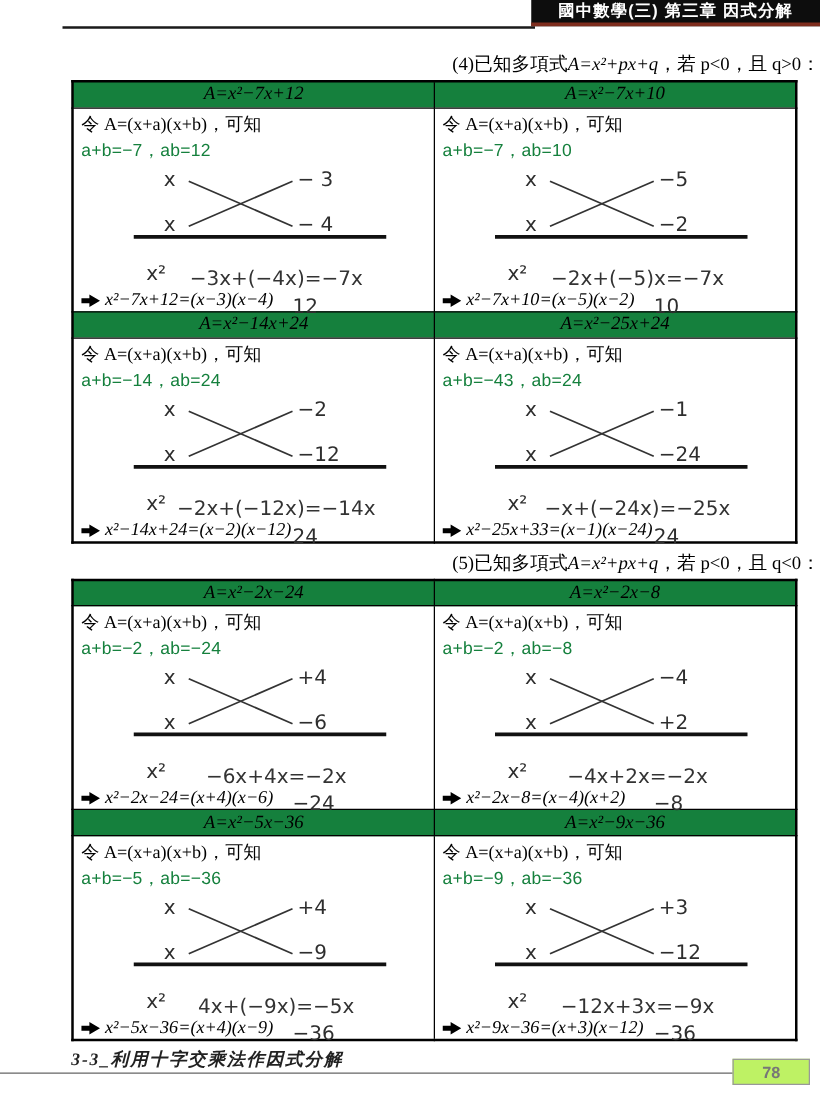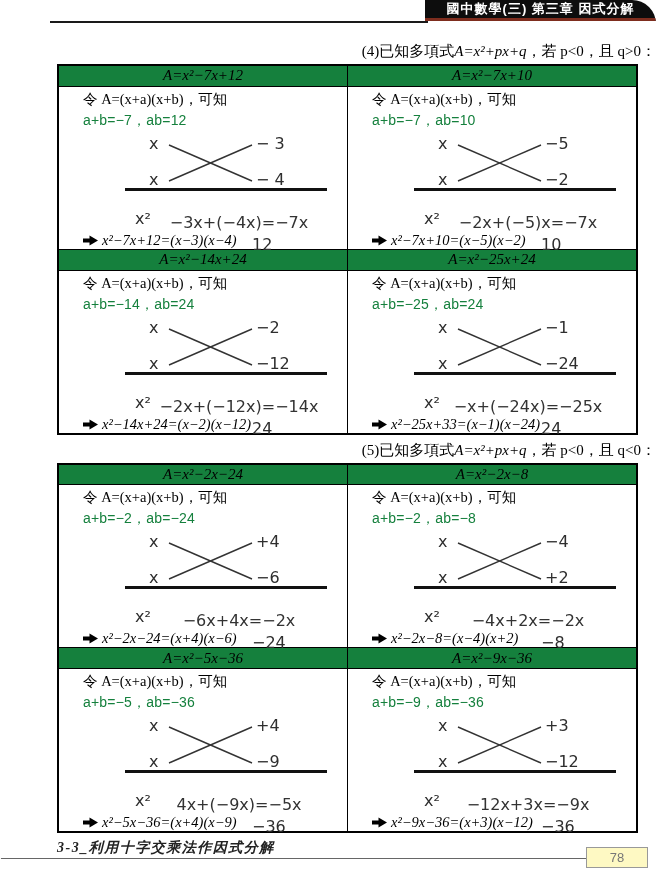--- a/index.html
+++ b/index.html
@@ -5,7 +5,7 @@
   * { margin:0; padding:0; box-sizing:border-box; }
   body { background:#fff; }
   .page { position:relative; width:656px; height:876px; background:#fff; overflow:hidden;
-          font-family:"Liberation Sans", sans-serif; color:#111;border-radius:24px; }
+          font-family:"Liberation Sans", sans-serif; color:#111; }
 
   
   .top-rule { position:absolute; top:21px; left:50px; width:378px; height:2px; background:#1a1a1a; }

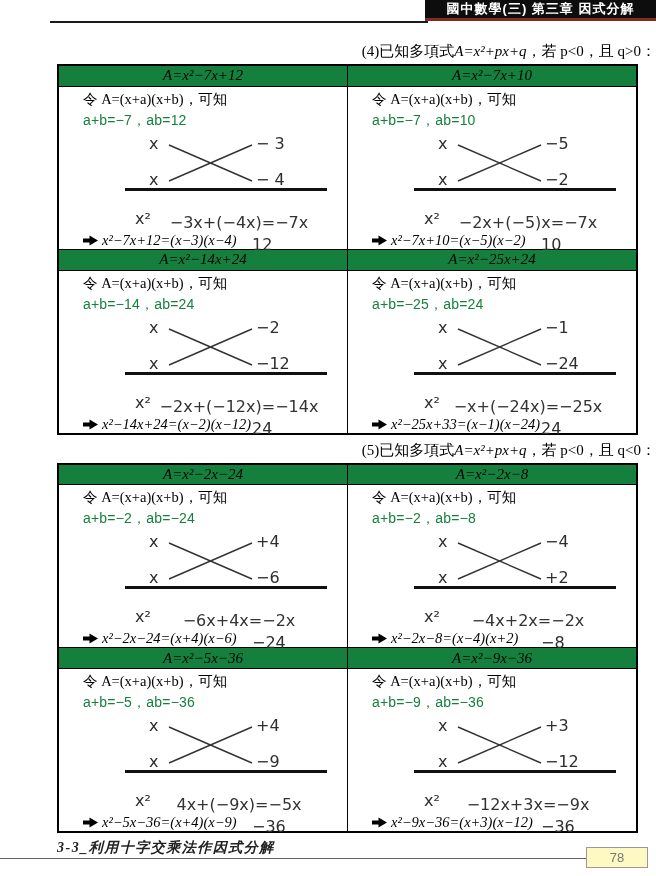--- a/index.html
+++ b/index.html
@@ -24,7 +24,7 @@
   table.ex-table th { height:21px; background:#15803d; border:1px solid #000;
                       font-family:"Liberation Serif", serif; font-style:italic; font-weight:normal;
                       font-size:15px; text-align:center; color:#000; }
-  table.ex-table td { height:162px; border:1px solid #000; vertical-align:top; padding:3px 6px 0 24px; }
+  table.ex-table td { height:162px; border:1px solid #000; vertical-align:top; padding:3px 6px 0 6px; }
 
   .let-line { font-family:"Liberation Serif", serif; font-size:14.5px; height:22px; color:#000; }
   .ab-line  { font-size:14px; height:22px; color:#15803d; letter-spacing:.2px; }

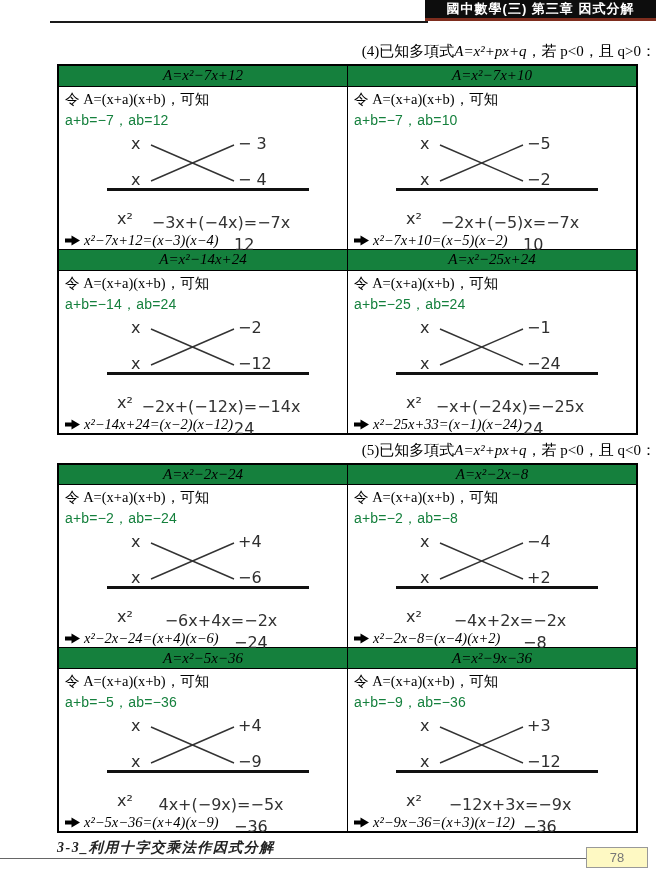--- a/index.html
+++ b/index.html
@@ -156,7 +156,7 @@
         </td>
         <td>
           <div class="let-line">令 A=(x+a)(x+b)，可知</div>
-          <div class="ab-line">a+b=−25，ab=24</div>
+          <div class="ab-line">a+b=−43，ab=24</div>
           <div class="diagram">
             <svg class="cross-lines" width="230" height="94" viewBox="0 0 230 94">
               <line x1="50" y1="10" x2="133" y2="46" stroke="#333" stroke-width="1.4"></line>

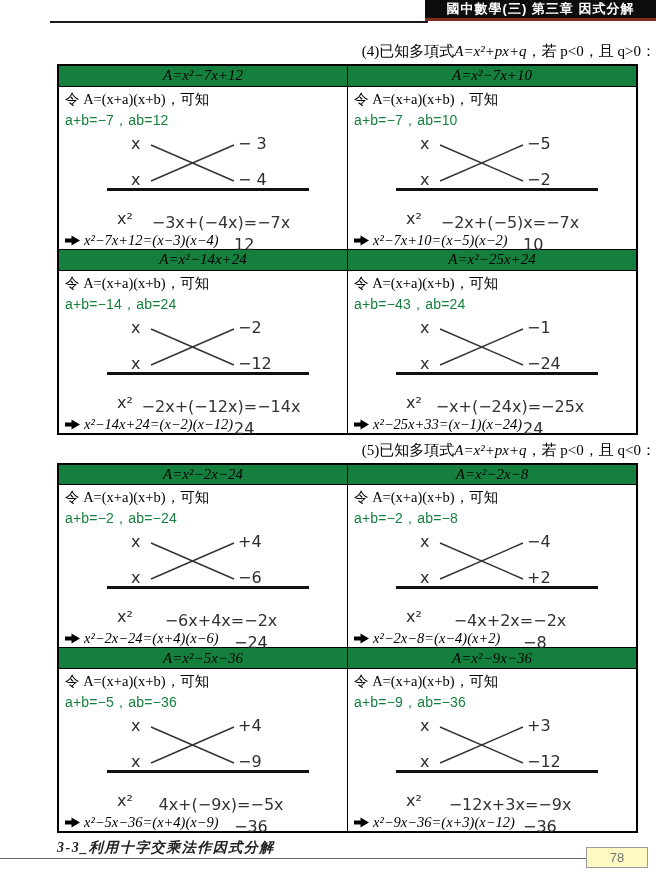--- a/index.html
+++ b/index.html
@@ -50,8 +50,8 @@
   .footer-title { position:absolute; left:57px; top:839px; font-family:"Liberation Serif", serif;
                   font-weight:bold; font-style:italic; font-size:14px; letter-spacing:1.5px; color:#222; }
   .page-box { position:absolute; left:586px; top:847px; width:62px; height:21px;
-              border:1px solid #999; background:#fef9c3; display:flex; align-items:center;
-              justify-content:center; font-size:13px; color:#777; }
+              border:1px solid #999; background:#bef264; display:flex; align-items:center;
+              justify-content:center; font-size:13px; color:#777;font-weight:bold; }
 </style>
 </head>
 <body>

